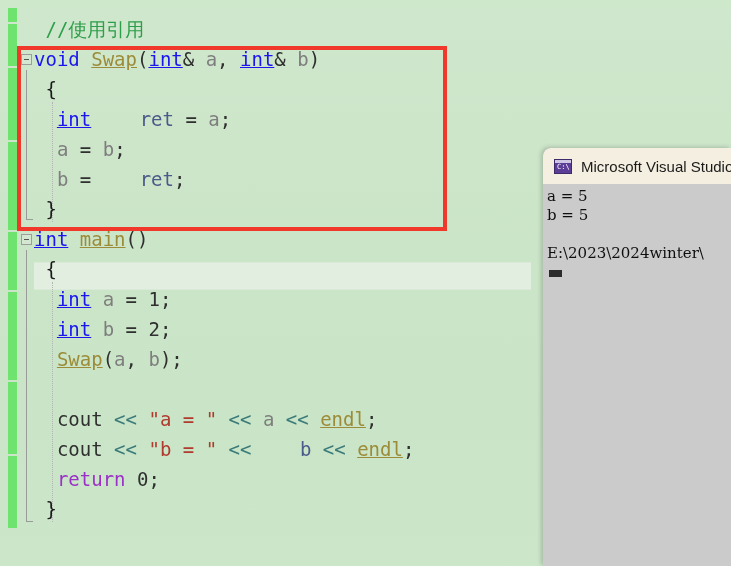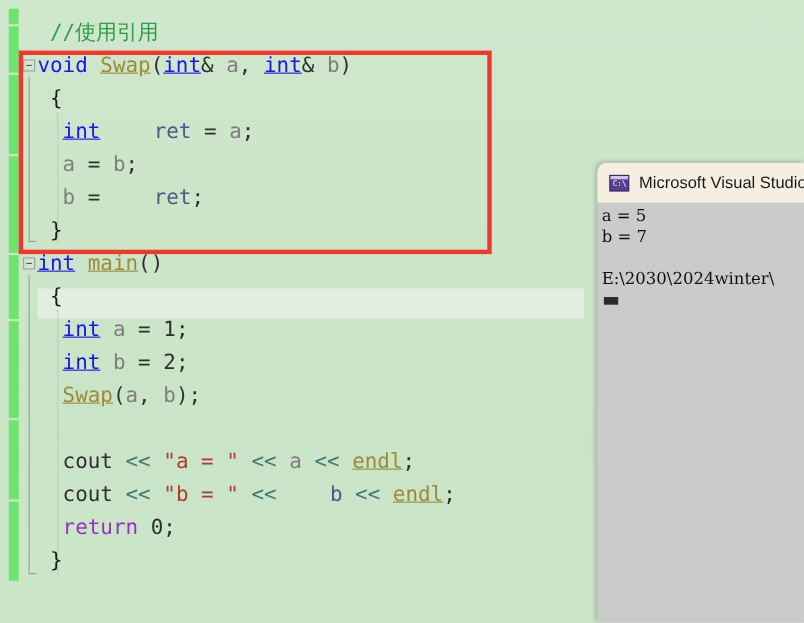--- a/index.html
+++ b/index.html
@@ -224,7 +224,7 @@
     </div>
     <div id="console-title-text">Microsoft Visual Studio</div>
   </div>
-  <div id="console-body"><div>a = 5</div><div>b = 7</div><div class="blankline"></div><div>E:\2030\2024winter\</div><div id="console-cursor"></div></div>
+  <div id="console-body"><div>a = 5</div><div>b = 5</div><div class="blankline"></div><div>E:\2030\2024winter\</div><div id="console-cursor"></div></div>
 </div>
 
 </body></html>

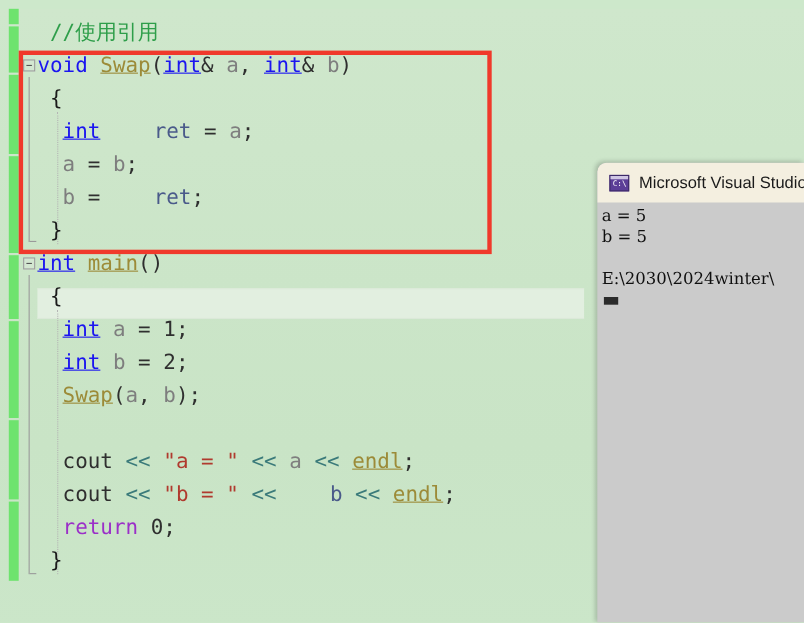--- a/index.html
+++ b/index.html
@@ -224,7 +224,7 @@
     </div>
     <div id="console-title-text">Microsoft Visual Studio</div>
   </div>
-  <div id="console-body"><div>a = 5</div><div>b = 5</div><div class="blankline"></div><div>E:\2030\2024winter\</div><div id="console-cursor"></div></div>
+  <div id="console-body"><div>a = 5</div><div>b = 5</div><div class="blankline"></div><div>E:\2023\2024winter\</div><div id="console-cursor"></div></div>
 </div>
 
 </body></html>

